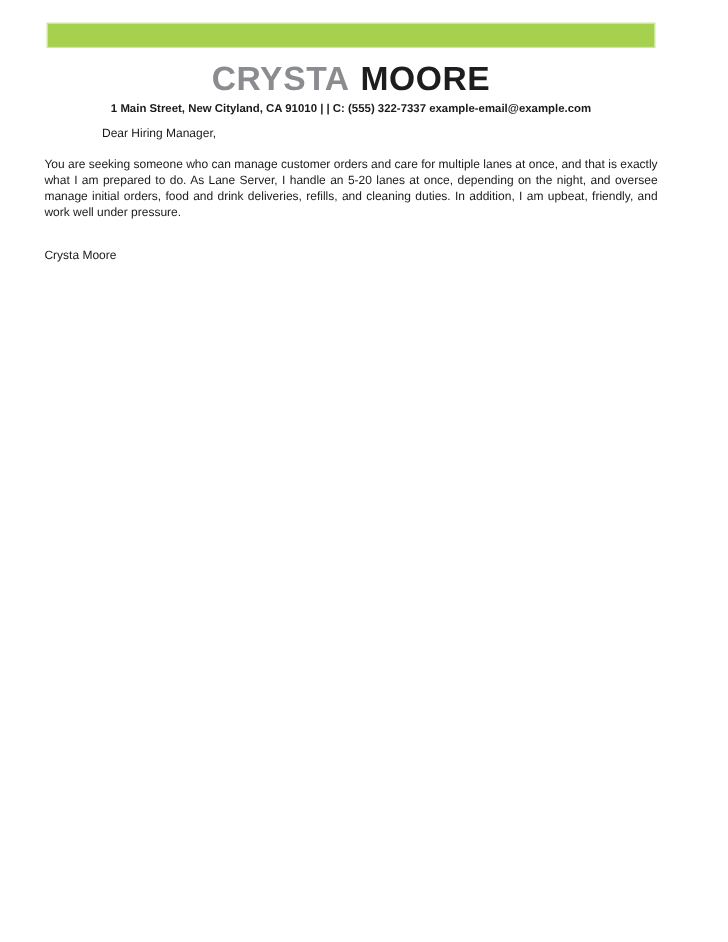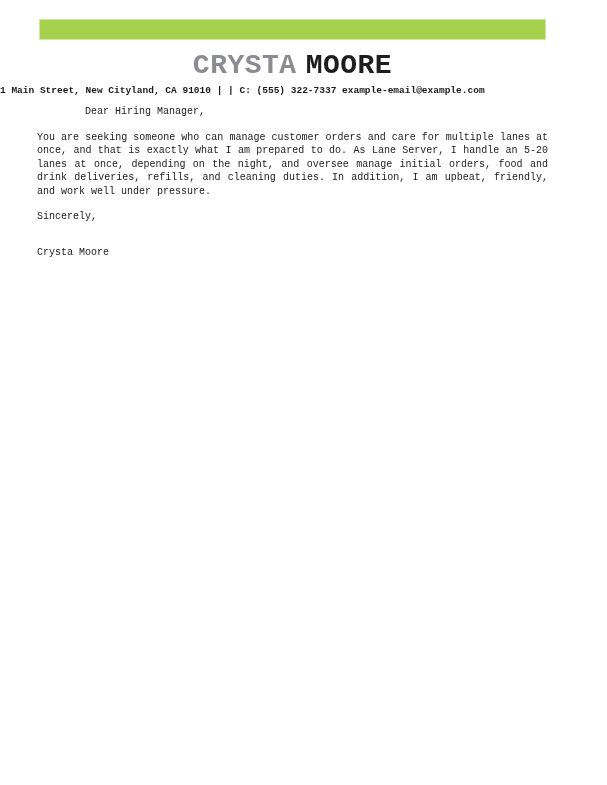--- a/index.html
+++ b/index.html
@@ -12,7 +12,7 @@
     width: 585px;
     height: 785px;
     background: #ffffff;
-    font-family: Liberation Mono, monospace;
+    font-family: Liberation Sans, sans-serif;
     color: #1a1a1a;
     overflow: hidden;
   }

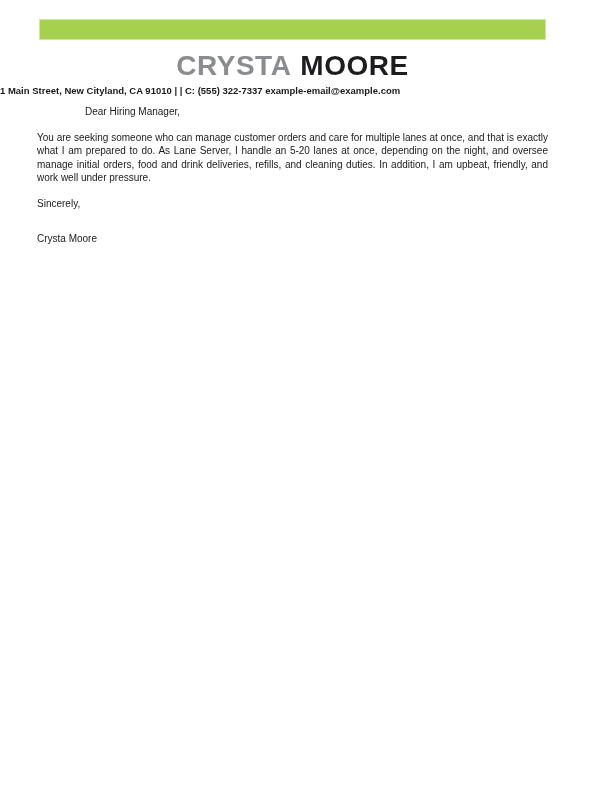--- a/index.html
+++ b/index.html
@@ -36,6 +36,7 @@
   }
   .contact {
     margin-top: 4px;
+    text-align: center;
     font-size: 9.5px;
     line-height: 12px;
     font-weight: bold;

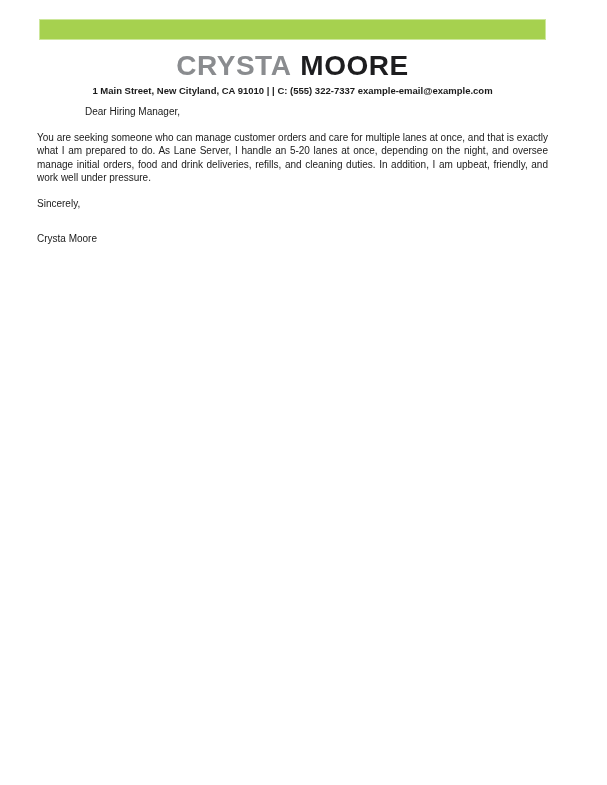--- a/index.html
+++ b/index.html
@@ -81,7 +81,6 @@
     <p class="body-paragraph">You are seeking someone who can manage customer orders and care for multiple lanes at once, and that is exactly what I am prepared to do. As Lane Server, I handle an 5-20 lanes at once, depending on the night, and oversee manage initial orders, food and drink deliveries, refills, and cleaning duties. In addition, I am upbeat, friendly, and work well under pressure.</p>
 
 
-    <p class="closing">Sincerely,</p>
 
     <p class="signature">Crysta Moore</p>
   </div>

